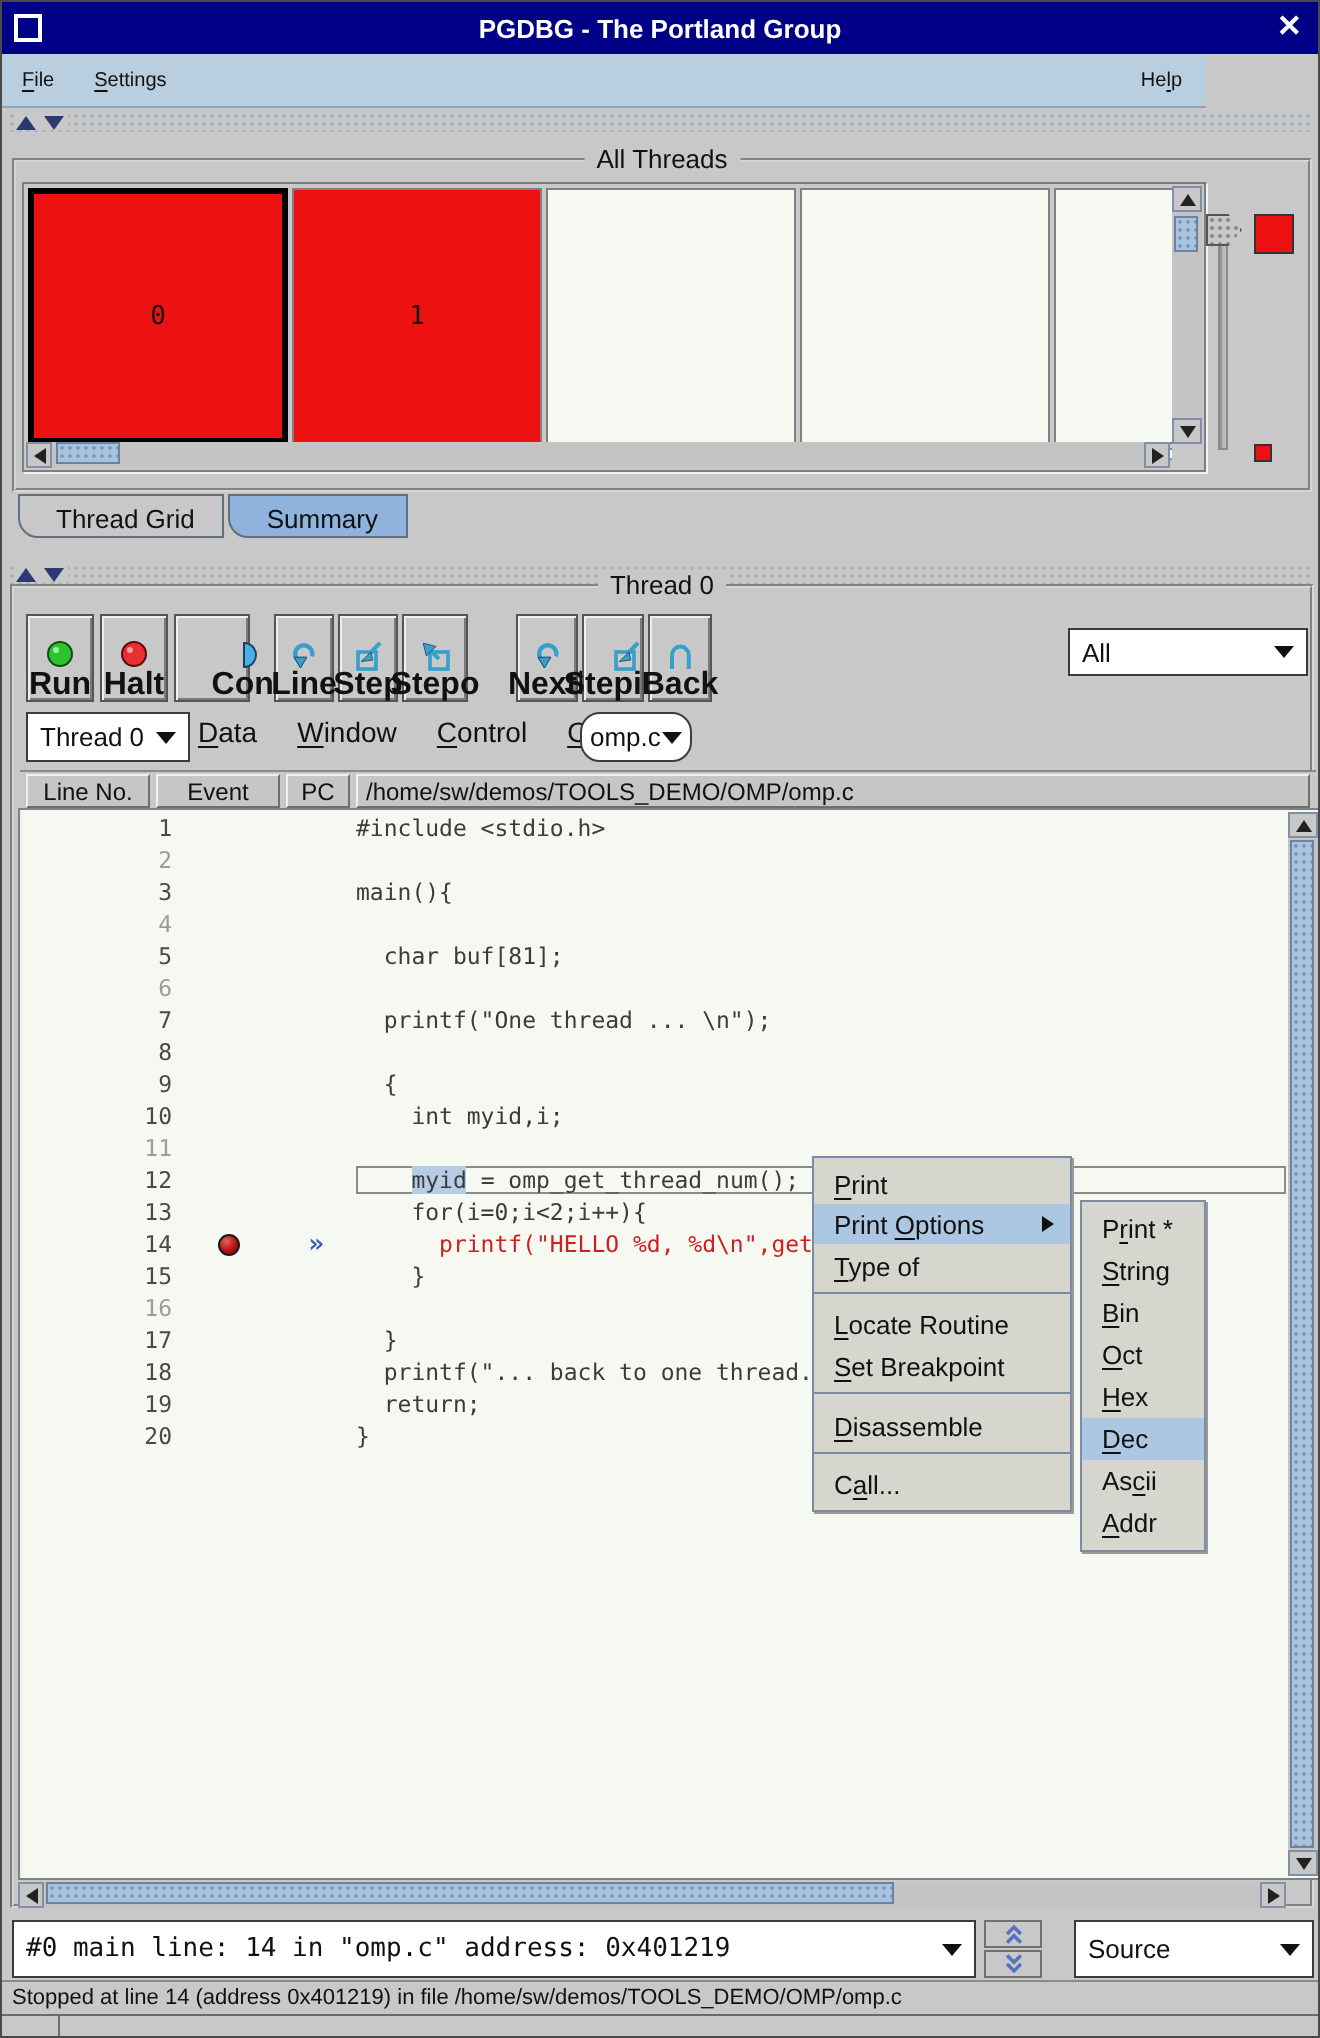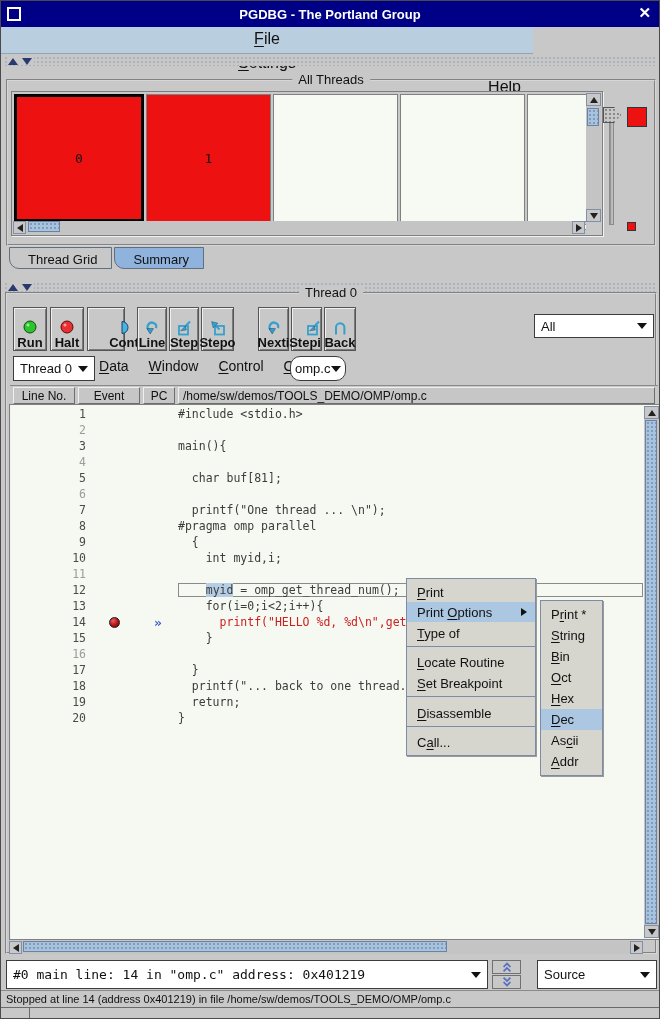--- a/index.html
+++ b/index.html
@@ -15,8 +15,8 @@
   .close-btn{position:absolute;right:8px;top:3px;color:#fff;font-weight:bold;font-size:15px;cursor:default;}
 
   
-  .menubar{position:absolute;left:0;top:26px;width:532px;height:27px;background:#b9cede;
-    display:flex;align-items:center;font-size:16px;border-bottom:1px solid #8fa5b5;flex-direction:column;}
+  .menubar{position:absolute;left:0;top:26px;width:602px;height:27px;background:#b9cede;
+    display:flex;align-items:center;font-size:10px;border-bottom:1px solid #8fa5b5;}
   .menu-item{padding:3px 10px;}
   .menu-item.right{margin-left:auto;margin-right:2px;}
 

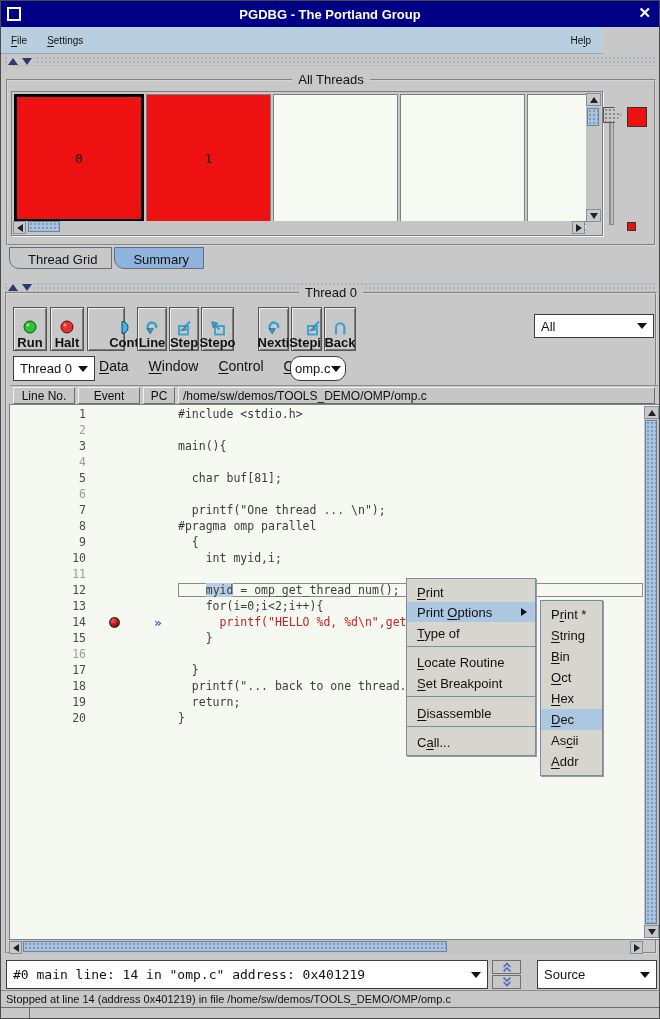--- a/index.html
+++ b/index.html
@@ -74,7 +74,7 @@
     box-shadow:inset 1px 1px 0 #efefef, inset -1px -1px 0 #7a7a7a;
     display:flex;flex-direction:column;align-items:center;justify-content:flex-end;padding-bottom:1px;}
   .tb-btn svg{margin-bottom:0;}
-  .tb-label{font-size:13px;font-weight:bold;line-height:13px;}
+  .tb-label{font-size:16px;font-weight:bold;line-height:13px;}
 
   
   .combo{position:absolute;background:#fff;border:1px solid #3c3c3c;display:flex;align-items:center;

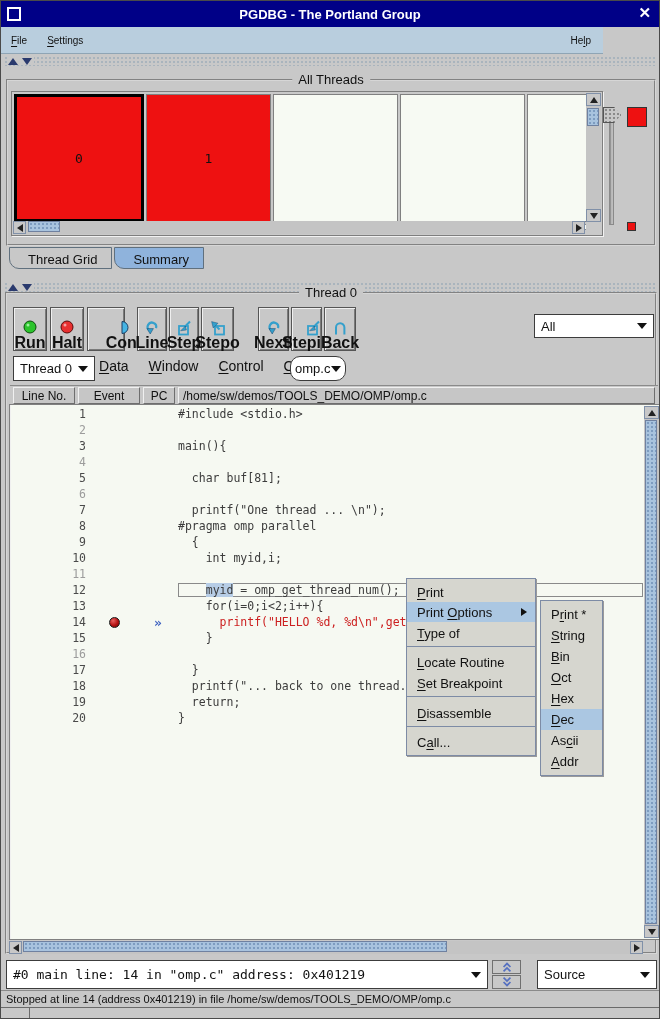--- a/index.html
+++ b/index.html
@@ -403,7 +403,6 @@
             <span class="col-num">8</span>
             <span class="col-event"></span>
             <span class="col-pc"></span>
-            <span class="col-code"><span>#pragma omp parallel</span><span class="sel"></span><span></span></span>
           </div>
 
           <div class="src-row">

